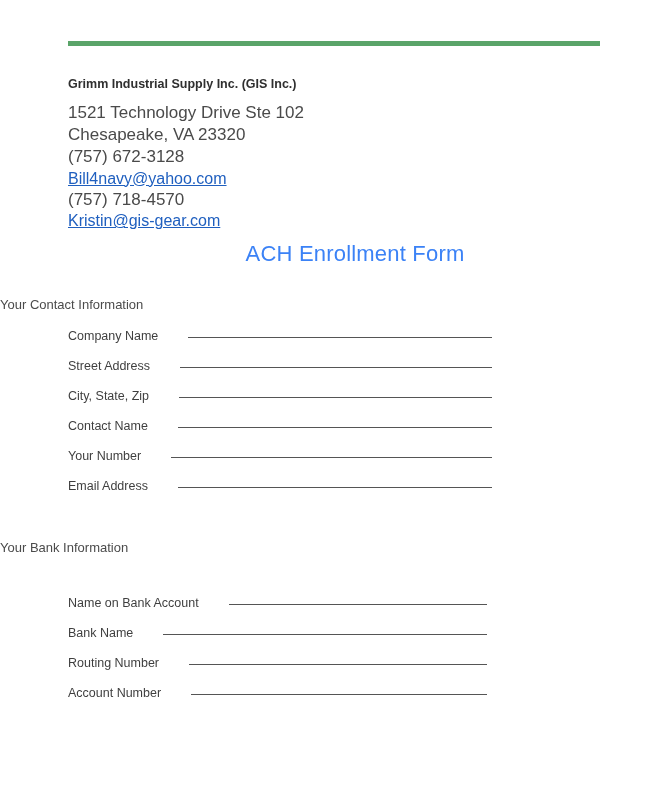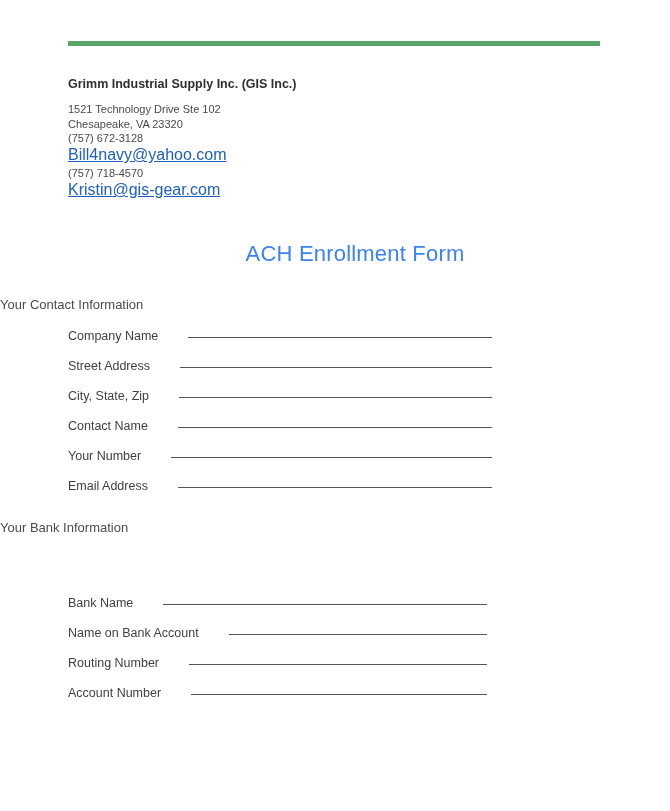--- a/index.html
+++ b/index.html
@@ -42,7 +42,7 @@
     margin-bottom: 10px;
   }
   .lh-line {
-    font-size: 11px;
+    font-size: 17px;
     color: #4a4a4a;
   }
   .lh-link {

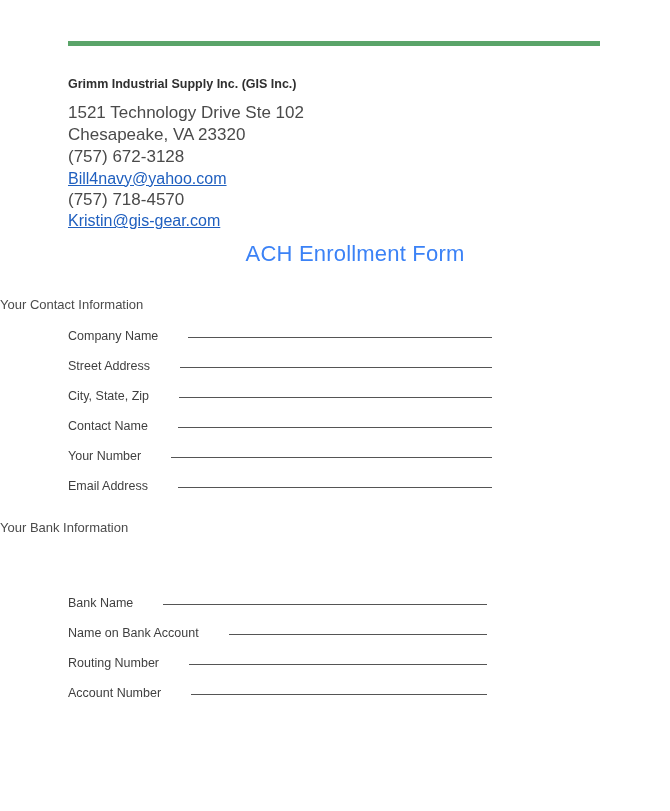--- a/index.html
+++ b/index.html
@@ -70,7 +70,7 @@
     color: #4b4b4b;
   }
   .section-contact { top: 297px; }
-  .section-bank { top: 520px; }
+  .section-bank { top: 540px; }
   .field-label {
     font-size: 12.5px;
     color: #3f3f3f;

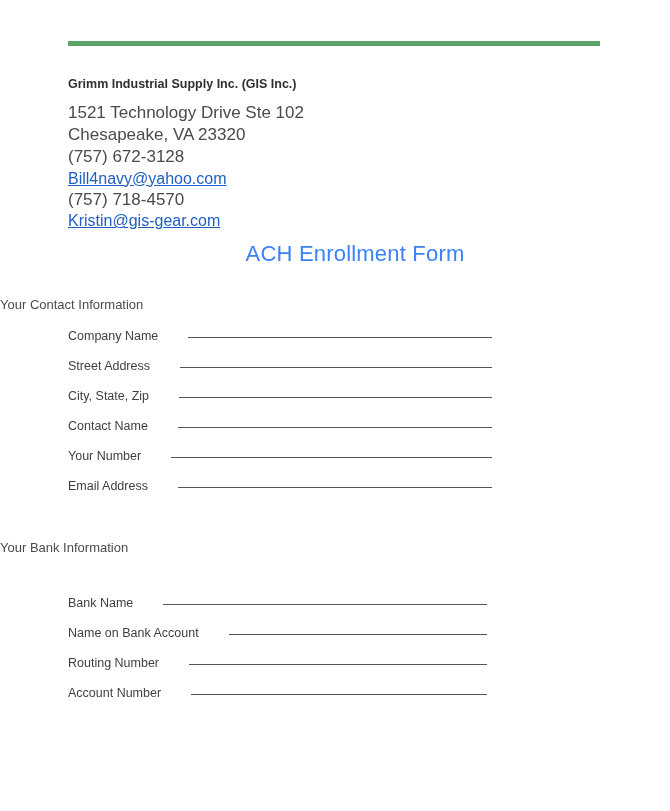--- a/index.html
+++ b/index.html
@@ -143,11 +143,11 @@
 
   <div class="bank-rows">
     <div class="row">
-      <span class="field-label">Bank Name</span>
+      <span class="field-label">Name on Bank Account</span>
       <span class="field-line"></span>
     </div>
     <div class="row">
-      <span class="field-label">Name on Bank Account</span>
+      <span class="field-label">Bank Name</span>
       <span class="field-line"></span>
     </div>
     <div class="row">

